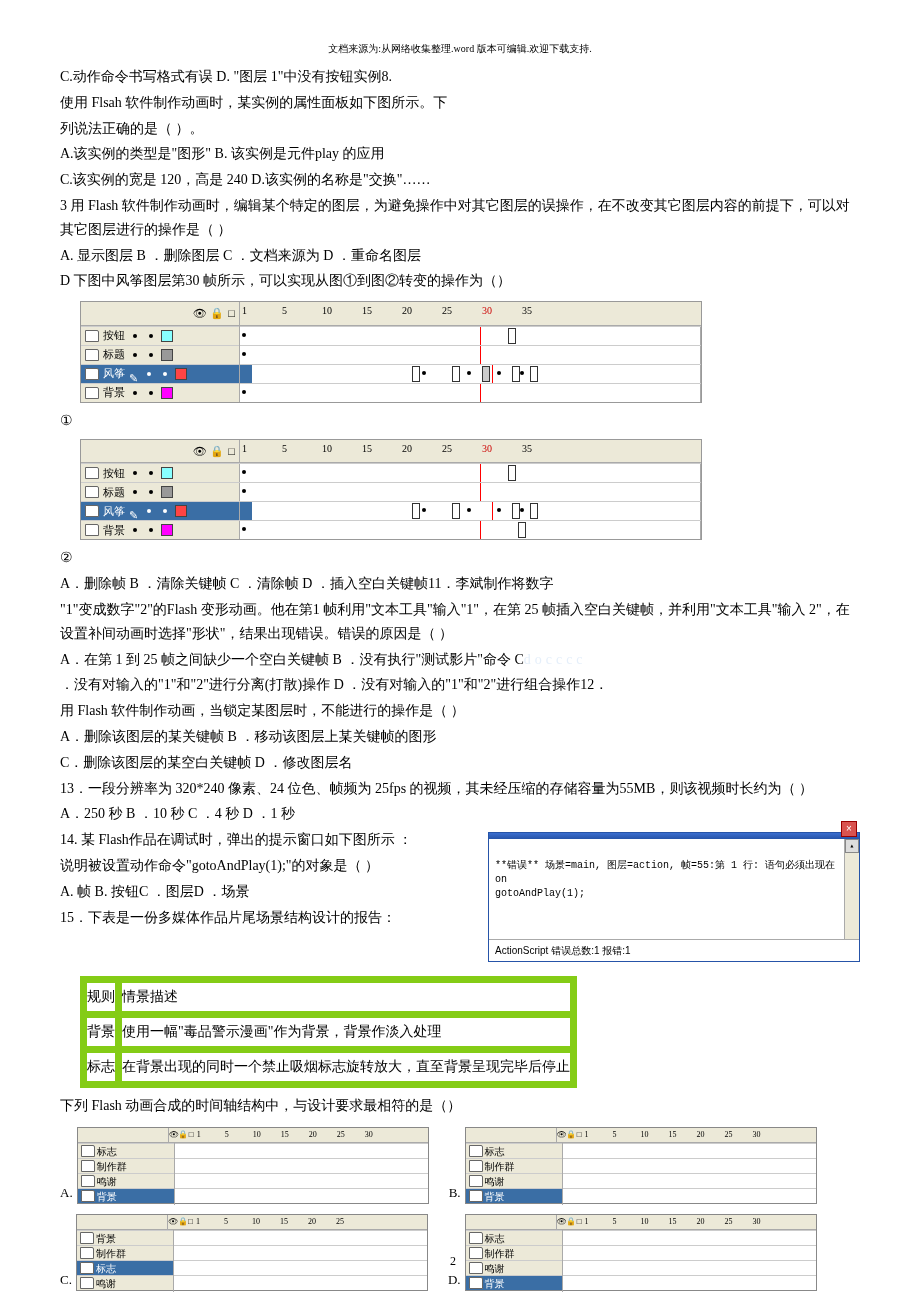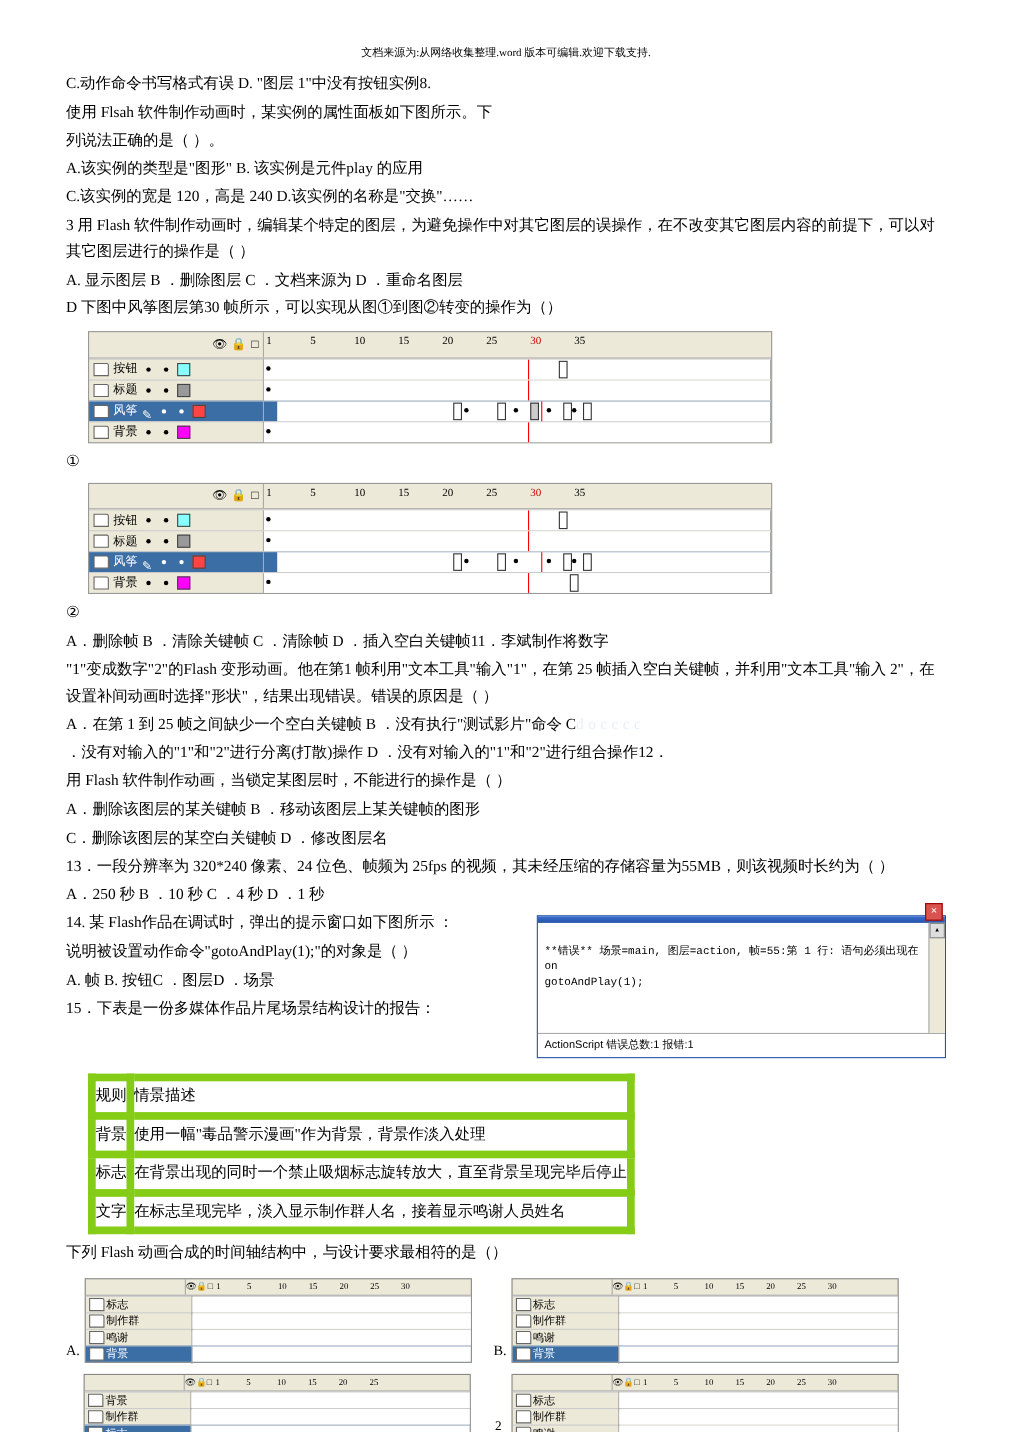--- a/index.html
+++ b/index.html
@@ -520,10 +520,6 @@
   <tr>
         <td>标志</td>
         <td>在背景出现的同时一个禁止吸烟标志旋转放大，直至背景呈现完毕后停止</td>
-      </tr>
-  <tr>
-        <td>文字</td>
-        <td>在标志呈现完毕，淡入显示制作群人名，接着显示鸣谢人员姓名</td>
       </tr>
 </tbody>
   </table>

